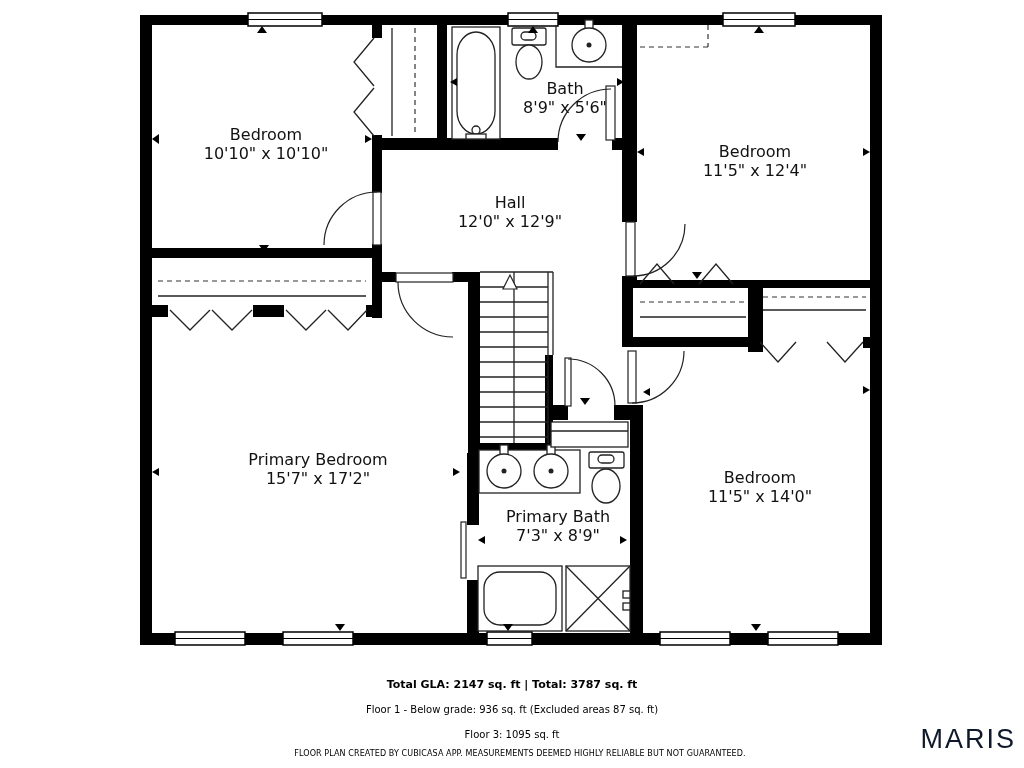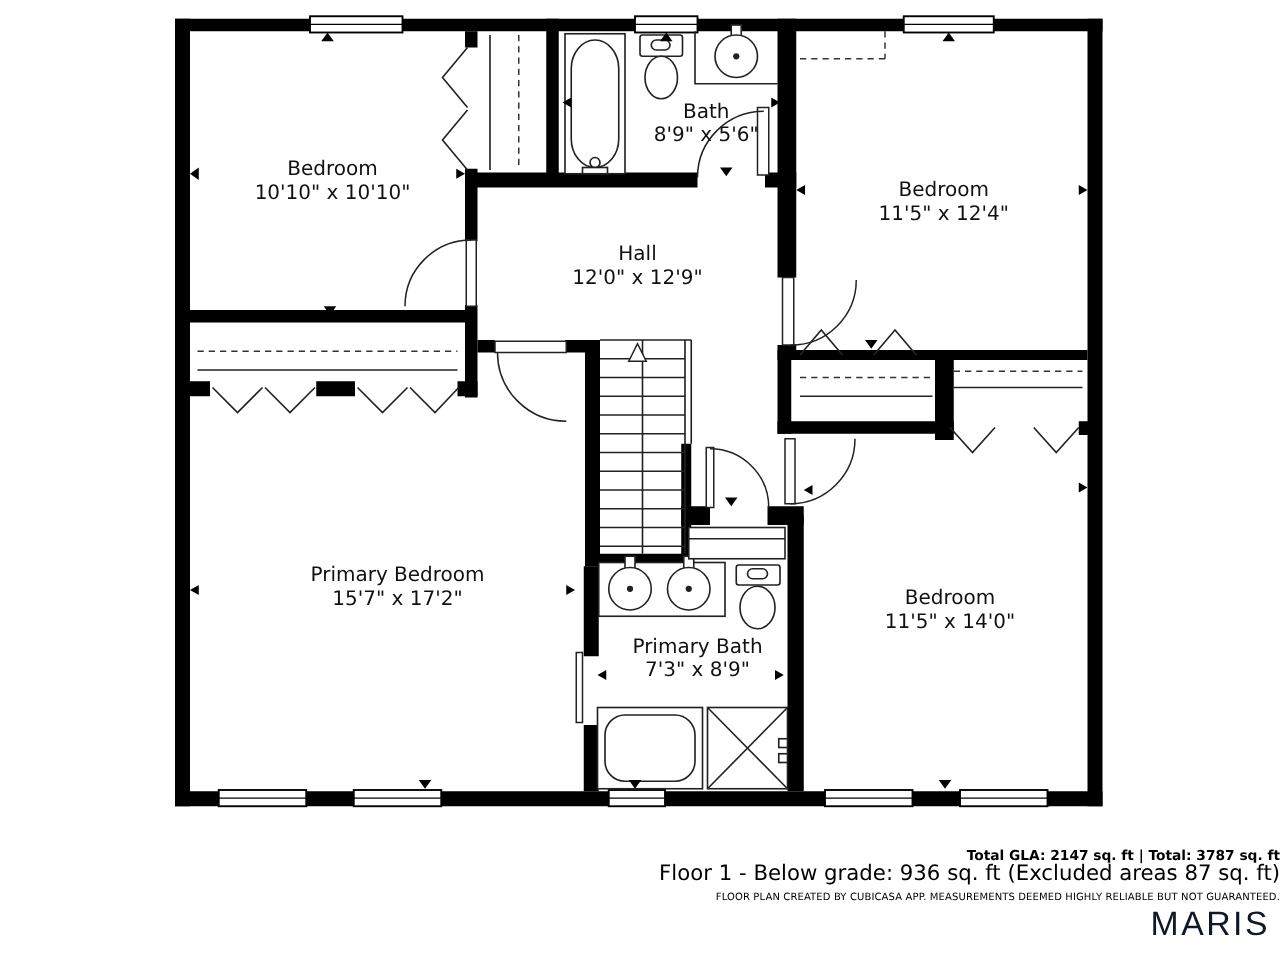--- a/index.html
+++ b/index.html
@@ -17,7 +17,7 @@
   .winline{stroke:#000;stroke-width:1;}
   .room-name{font-size:16px;fill:#111;text-anchor:middle;}
   .room-dims{font-size:16px;fill:#111;text-anchor:middle;}
-  .footer{position:absolute;left:0;right:0;top:678px;text-align:right;color:#000;}
+  .footer{position:absolute;left:0;right:0;top:678px;text-align:center;color:#000;}
   .footer-total{font-size:11px;font-weight:bold;line-height:14px;}
   .footer-line{font-size:17px;line-height:14px;}
   .footer-disclaimer{font-size:8px;line-height:10px;margin-top:7px;letter-spacing:.1px;padding-left:16px;}

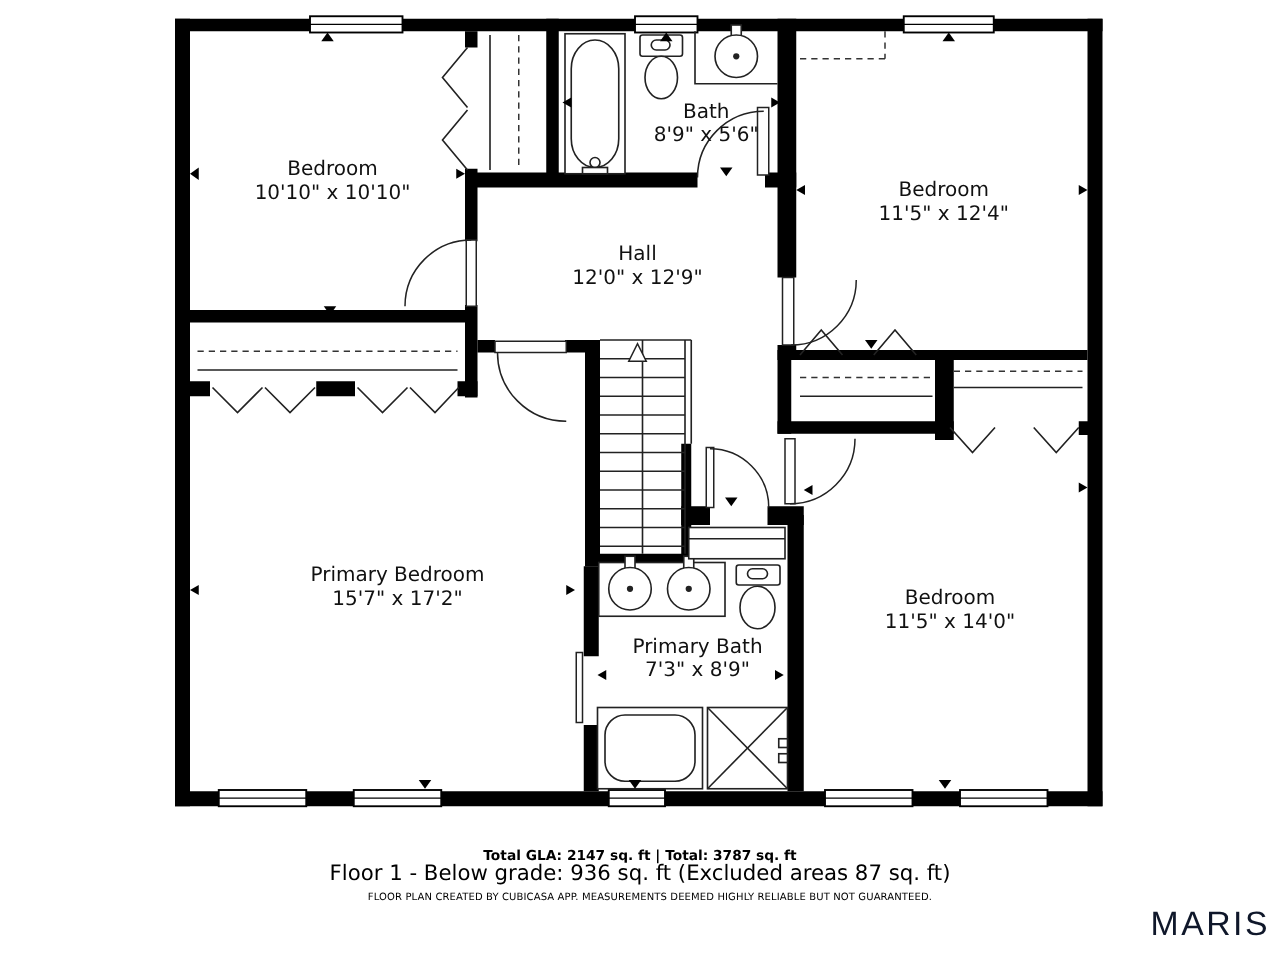--- a/index.html
+++ b/index.html
@@ -19,7 +19,7 @@
   .room-dims{font-size:16px;fill:#111;text-anchor:middle;}
   .footer{position:absolute;left:0;right:0;top:678px;text-align:center;color:#000;}
   .footer-total{font-size:11px;font-weight:bold;line-height:14px;}
-  .footer-line{font-size:17px;line-height:14px;}
+  .footer-line{font-size:10px;line-height:14px;margin-top:11px;}
   .footer-disclaimer{font-size:8px;line-height:10px;margin-top:7px;letter-spacing:.1px;padding-left:16px;}
   .maris{position:absolute;right:8px;top:724px;font-family:"Liberation Sans",sans-serif;
          font-size:27px;font-weight:300;letter-spacing:2px;color:#0f172a;}

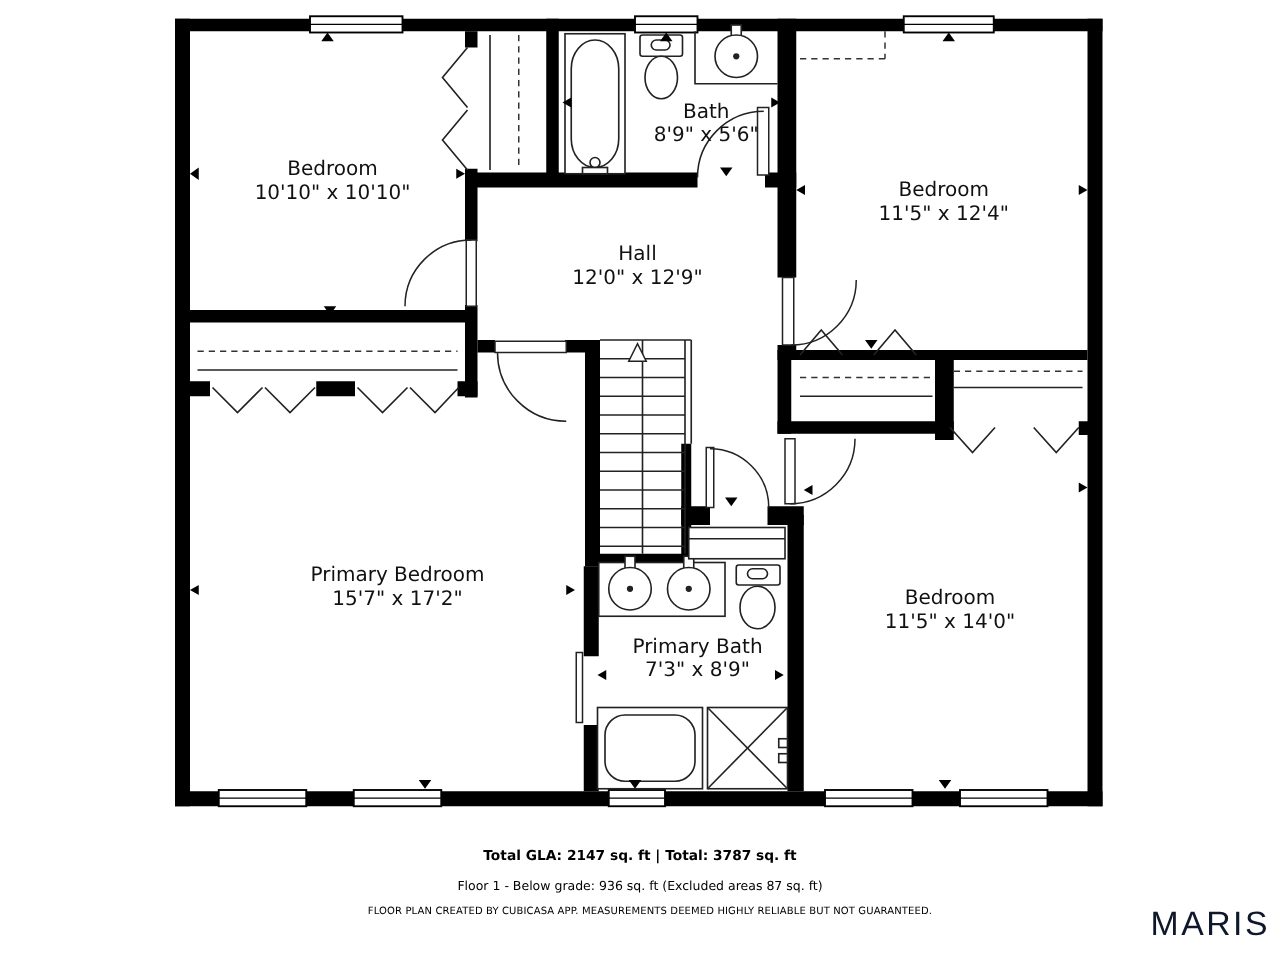--- a/index.html
+++ b/index.html
@@ -260,6 +260,7 @@
   <div class="footer">
     <div class="footer-total">Total GLA: 2147 sq. ft | Total: 3787 sq. ft</div>
     <div class="footer-line">Floor 1 - Below grade: 936 sq. ft (Excluded areas 87 sq. ft)</div>
+    <div class="footer-line">Floor 3: 1095 sq. ft</div>
     <div class="footer-disclaimer">FLOOR PLAN CREATED BY CUBICASA APP. MEASUREMENTS DEEMED HIGHLY RELIABLE BUT NOT GUARANTEED.</div>
   </div>
 

